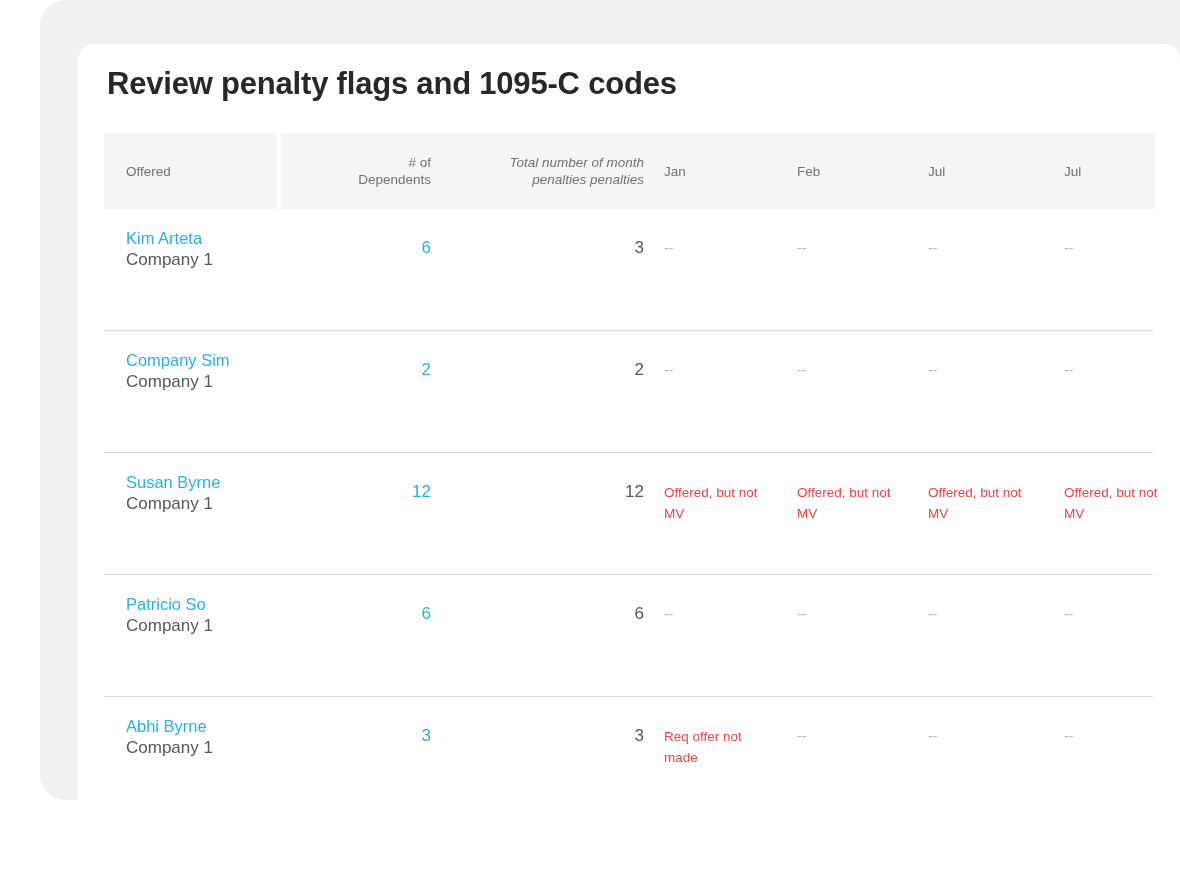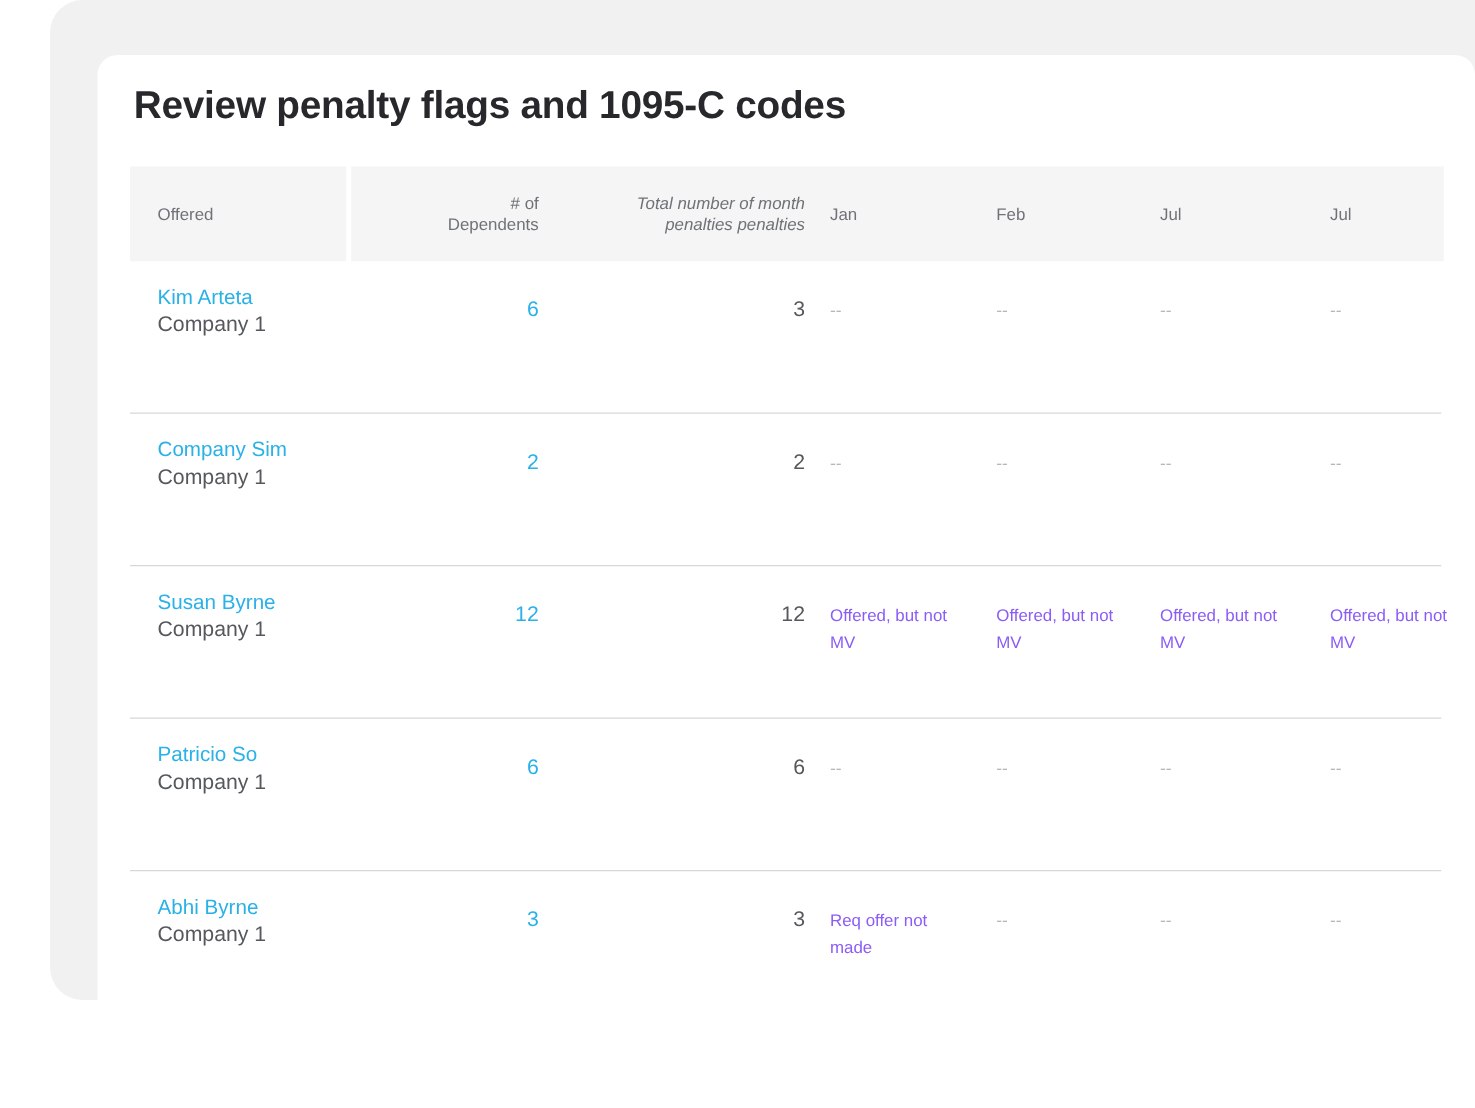--- a/index.html
+++ b/index.html
@@ -179,7 +179,7 @@
   .cell-mon {
     width: 96px;
     font-size: 13.5px;
-    color: #8b5cf6;
+    color: #ef4444;
     line-height: 21px;
     text-align: left;
     top: 29px;

